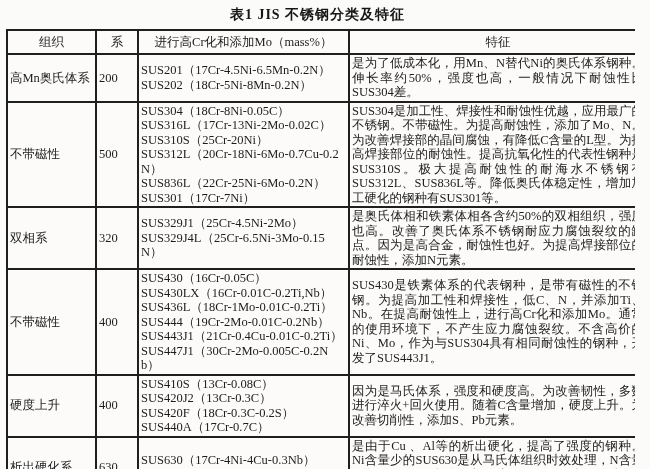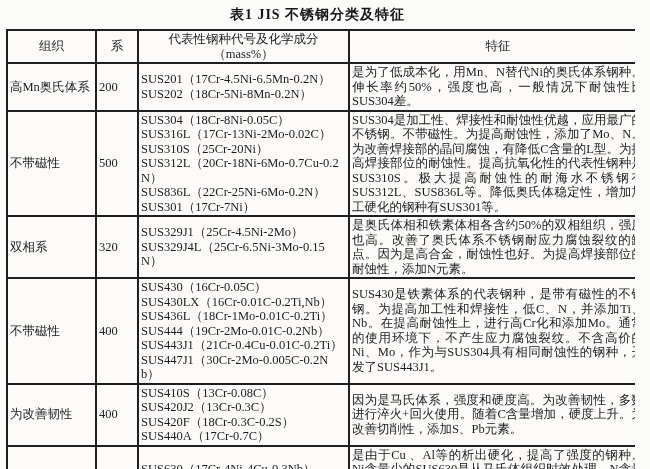--- a/index.html
+++ b/index.html
@@ -89,7 +89,7 @@
       <tr>
         <th class="h-cell">组织</th>
         <th class="h-cell">系</th>
-        <th class="h-cell">代表性钢种代号及化学成分（mass%）</th>
+        <th class="h-cell">进行高Cr化和添加Mo（mass%）</th>
         <th class="h-cell">特征</th>
       </tr>
     </thead>

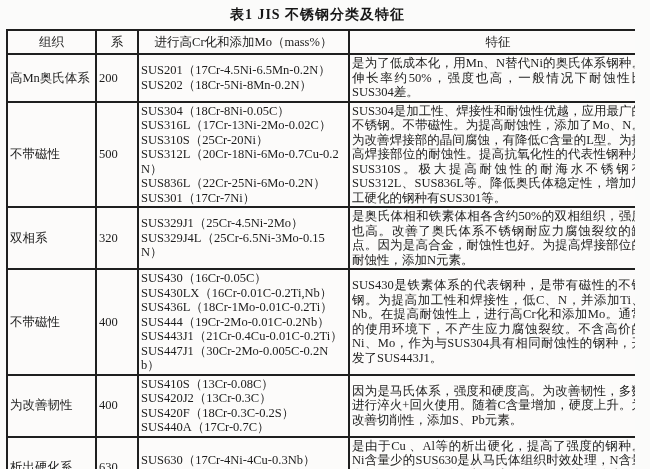--- a/index.html
+++ b/index.html
@@ -131,7 +131,7 @@
         <td class="features-cell">SUS430是铁素体系的代表钢种，是带有磁性的不锈钢。为提高加工性和焊接性，低C、N，并添加Ti、Nb。在提高耐蚀性上，进行高Cr化和添加Mo。通常的使用环境下，不产生应力腐蚀裂纹。不含高价的Ni、Mo，作为与SUS304具有相同耐蚀性的钢种，开发了SUS443J1。</td>
       </tr>
       <tr class="r5">
-        <td class="structure-cell">为改善韧性</td>
+        <td class="structure-cell">硬度上升</td>
         <td class="series-cell">400</td>
         <td class="grades-cell">SUS410S（13Cr-0.08C）
 SUS420J2（13Cr-0.3C）

